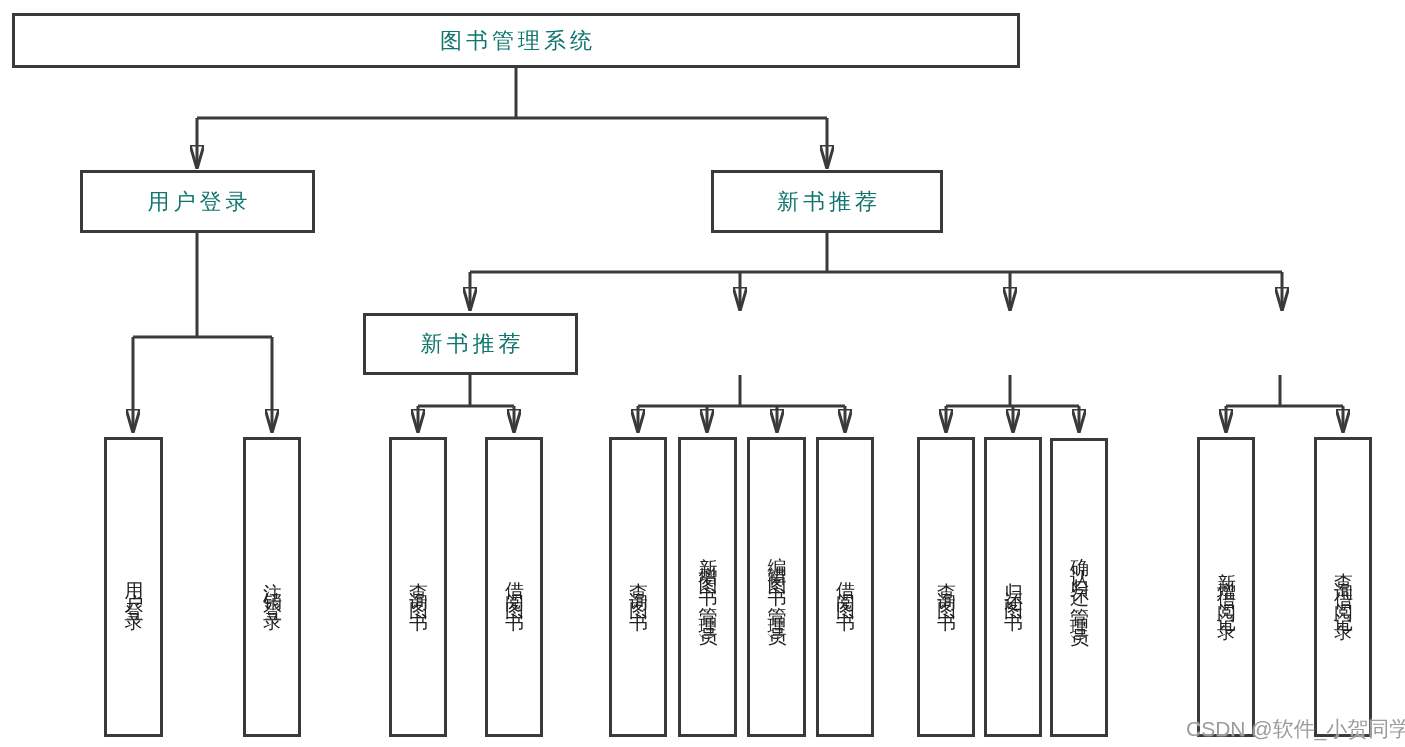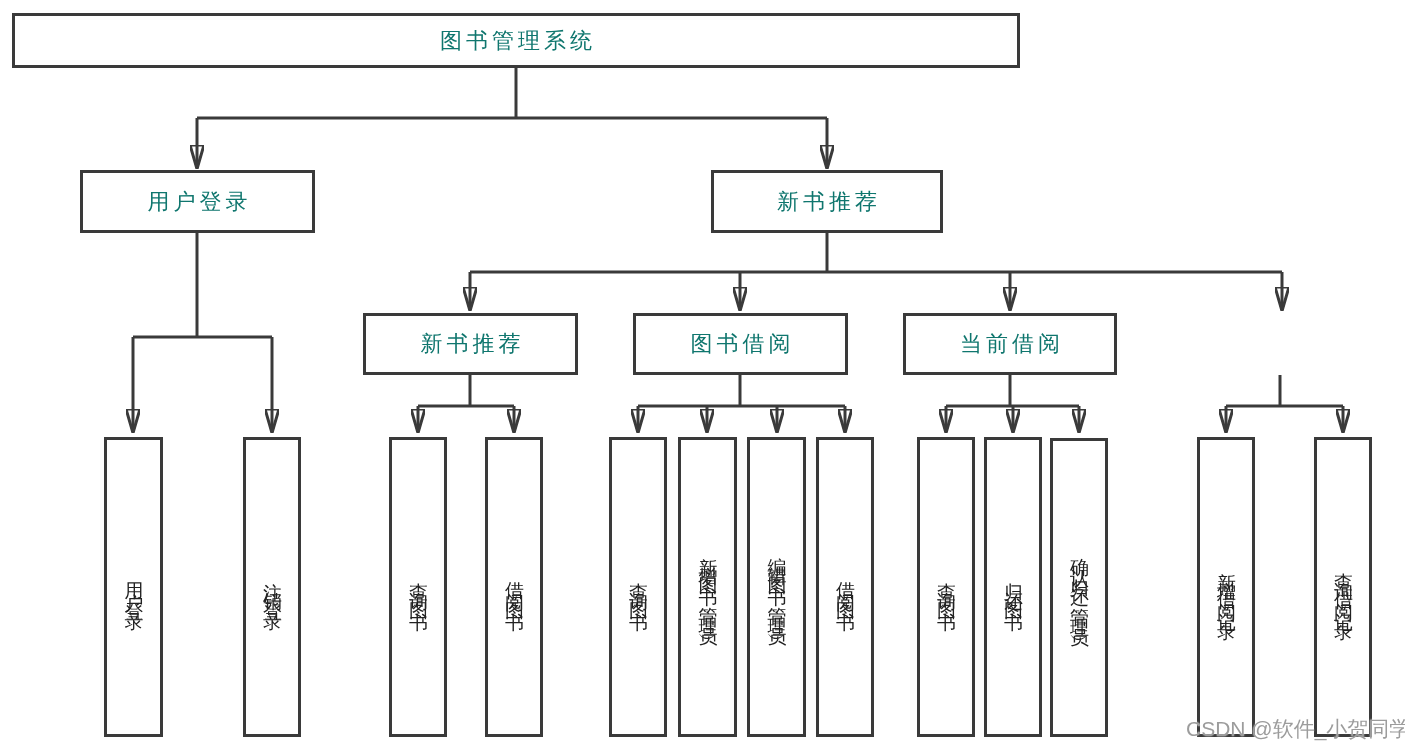--- a/index.html
+++ b/index.html
@@ -125,9 +125,6 @@
   <div class="node" style="left:363px; top:313px; width:215px; height:62px;">
     <span class="hlabel">新书推荐</span>
   </div>
-  <div class="node" style="left:633px; top:313px; width:215px; height:62px;">
-    <span class="hlabel">图书借阅</span>
-  </div>
   <div class="node" style="left:903px; top:313px; width:214px; height:62px;">
     <span class="hlabel">当前借阅</span>
   </div>

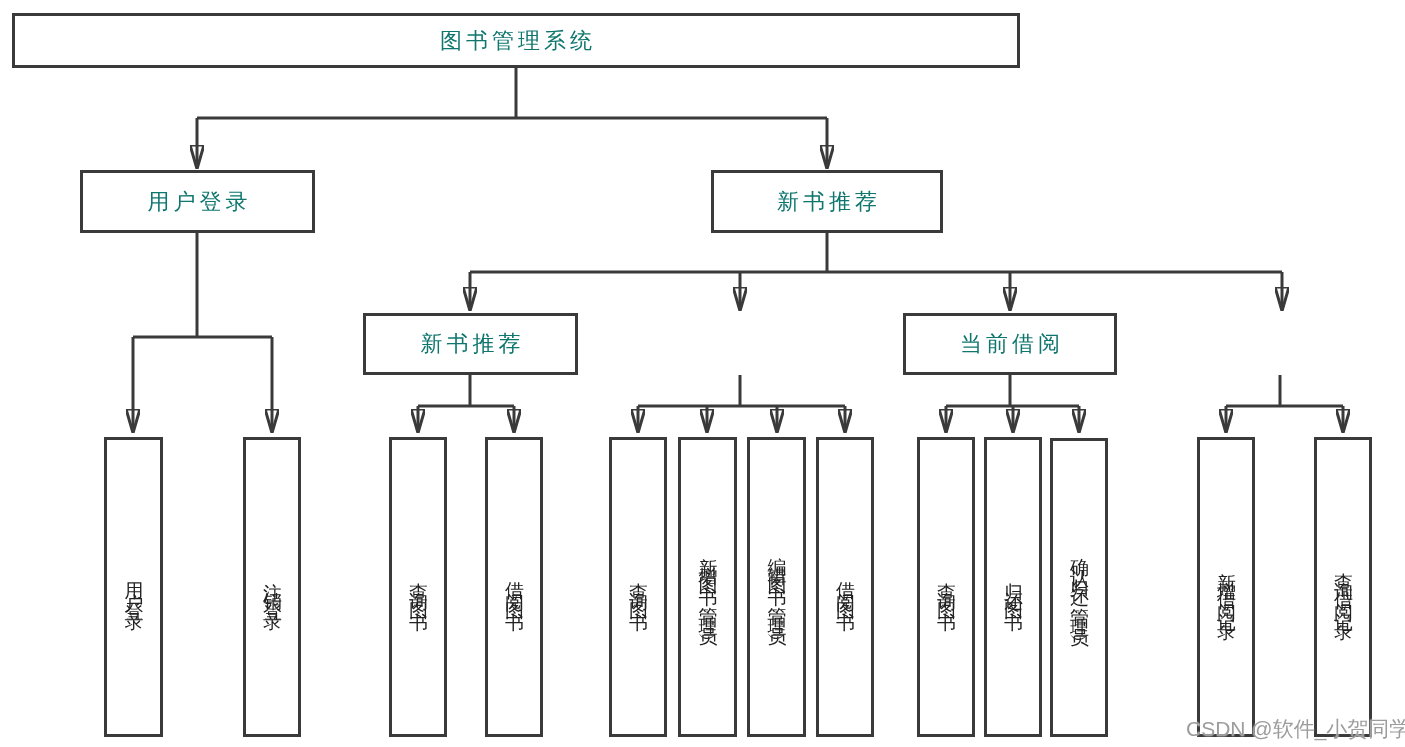--- a/index.html
+++ b/index.html
@@ -125,9 +125,6 @@
   <div class="node" style="left:363px; top:313px; width:215px; height:62px;">
     <span class="hlabel">新书推荐</span>
   </div>
-  <div class="node" style="left:903px; top:313px; width:214px; height:62px;">
-    <span class="hlabel">当前借阅</span>
-  </div>
 
   <div class="node" style="left:104px; top:437px; width:59px; height:300px;">
     <span class="vlabel">用户登录</span>

